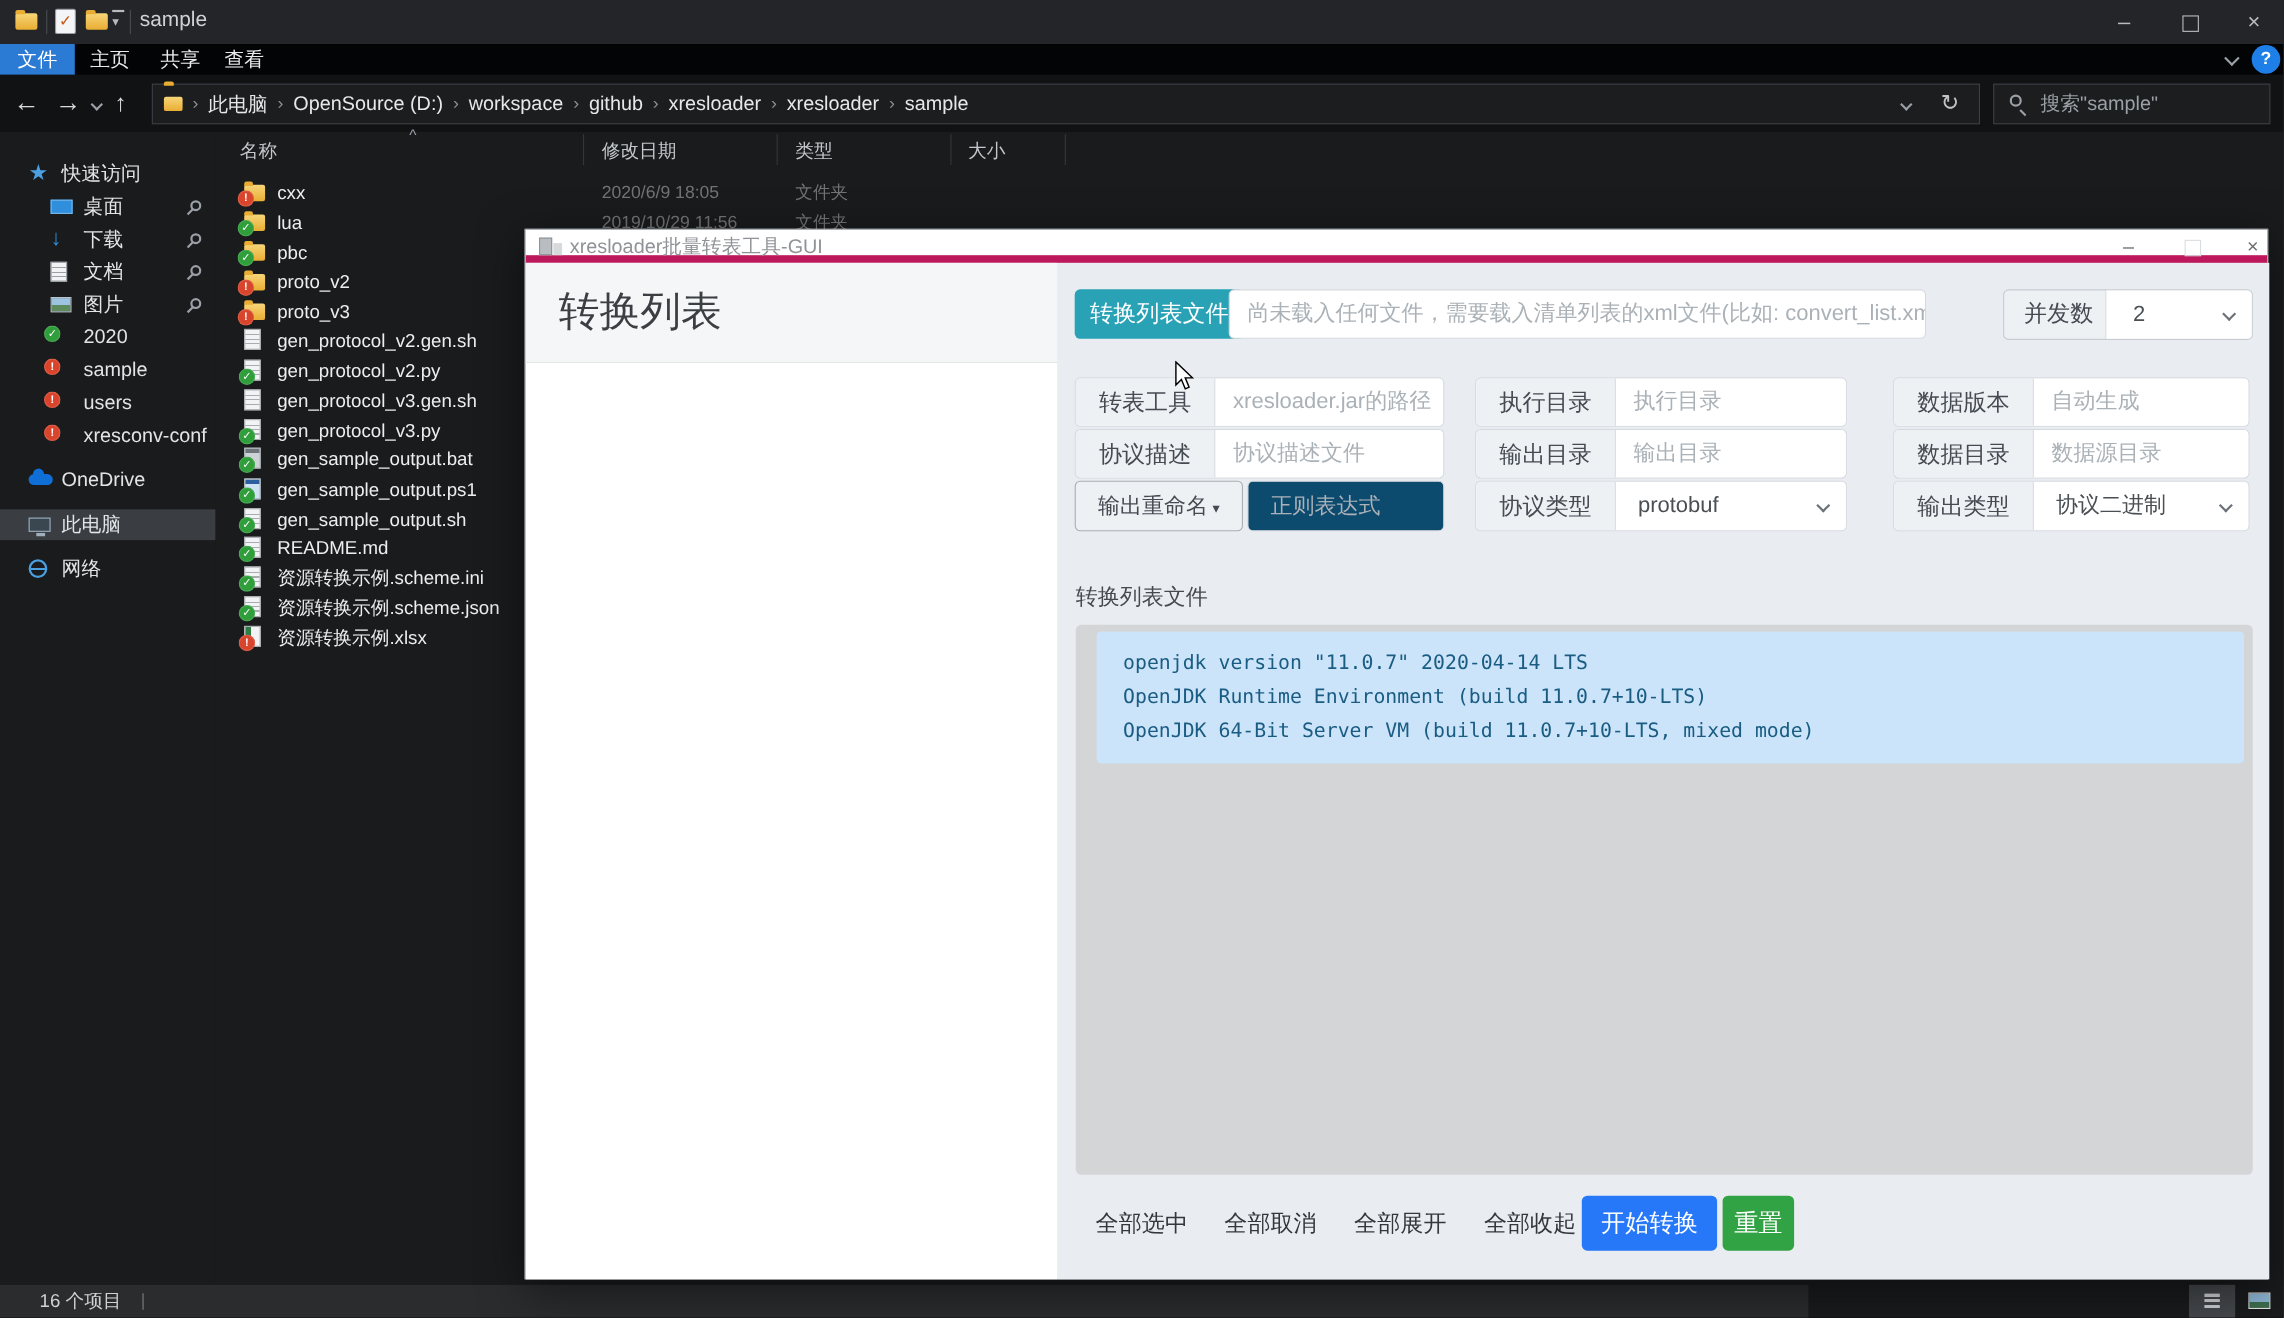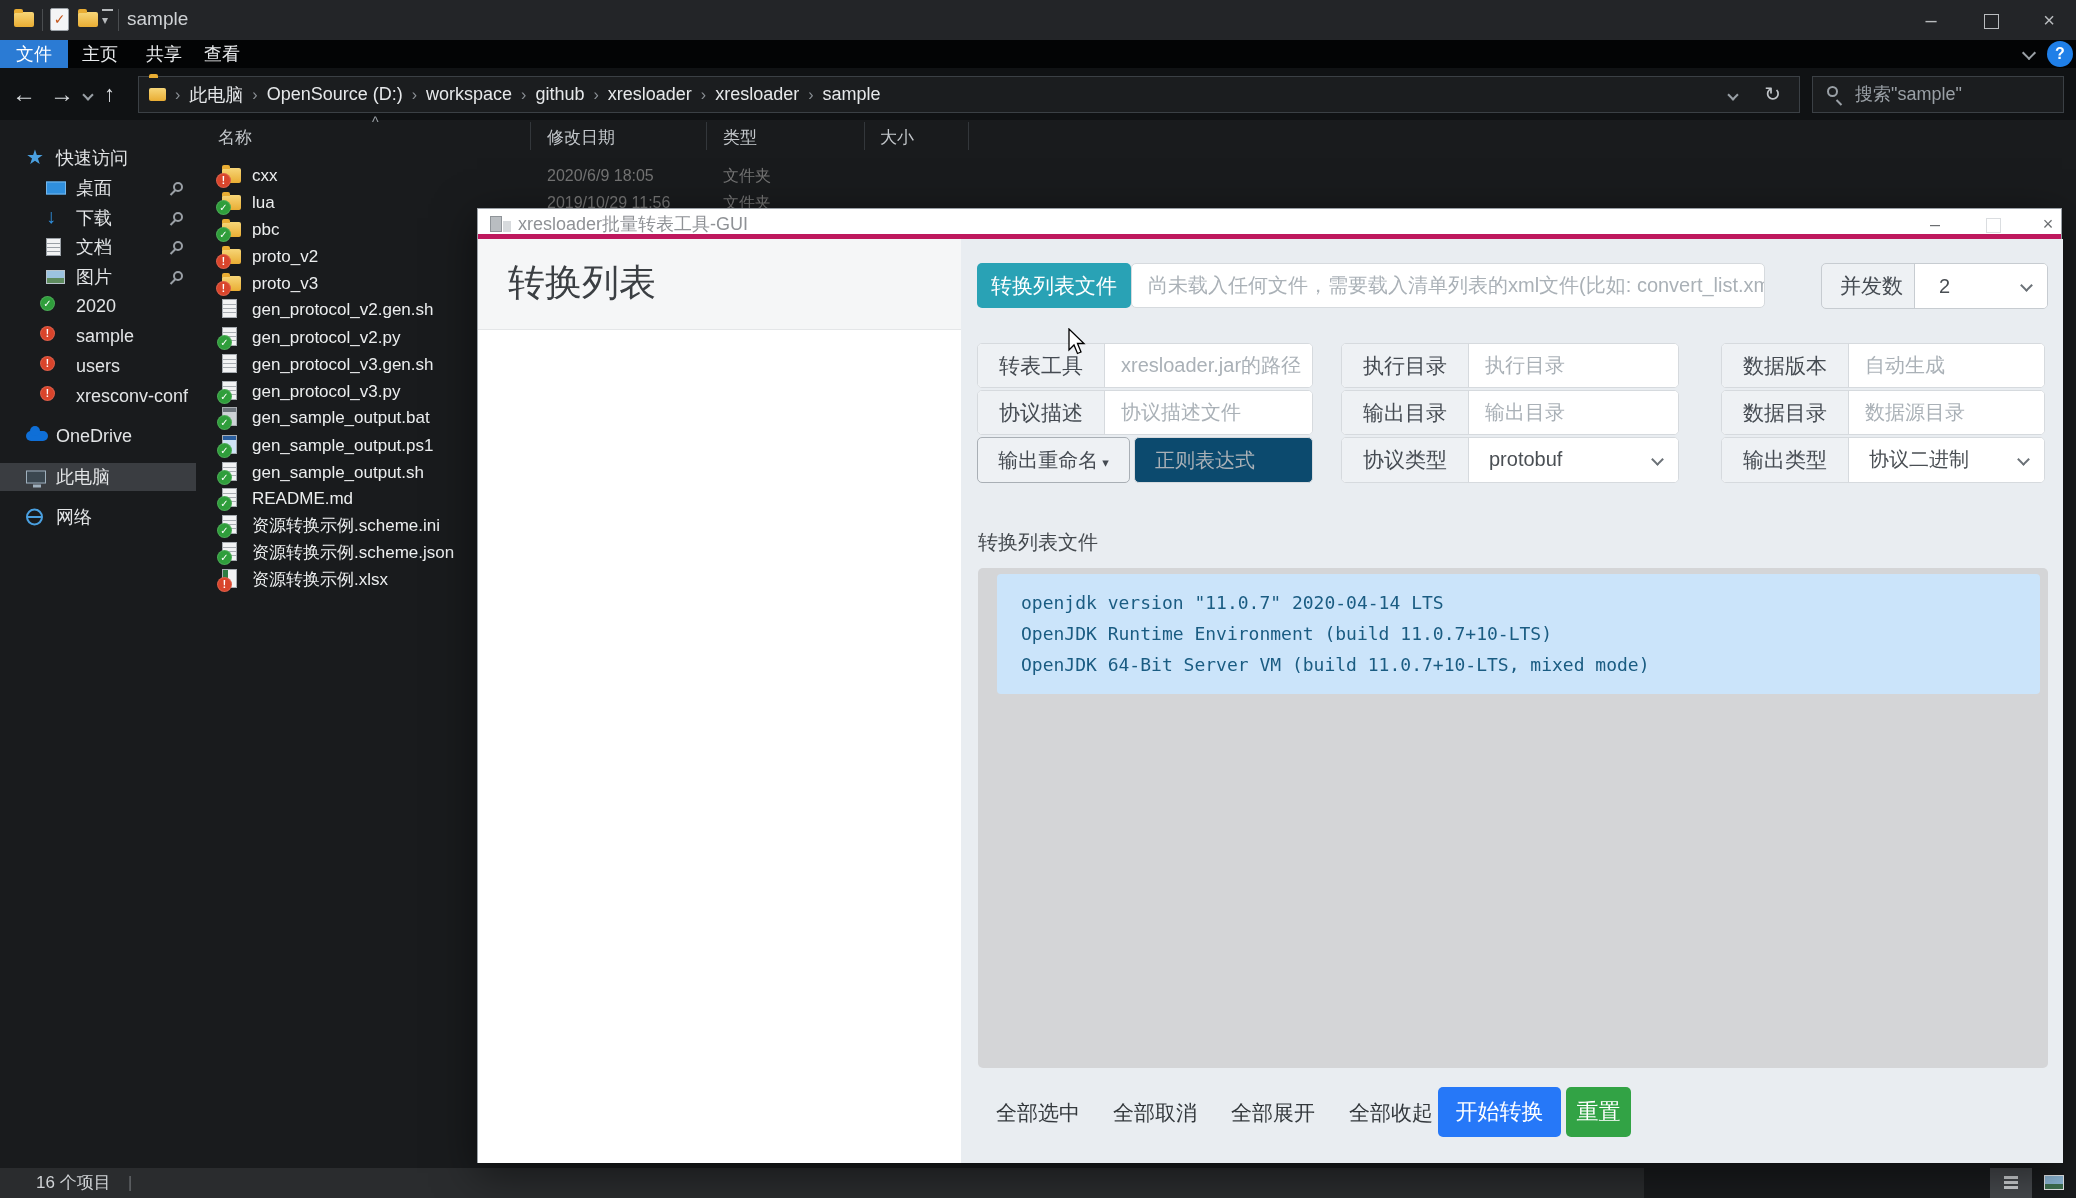--- a/index.html
+++ b/index.html
@@ -119,7 +119,7 @@
   
   .dialog { position:absolute; left:477px; top:208px; width:1585px; height:955px; background:#fff;
       border:1px solid #9aa0a6; box-shadow:0 10px 40px rgba(0,0,0,.5); }
-  .dlg-titlebar { position:absolute; left:0; top:0; width:100%; height:30px; background:#fff; border-bottom:5px solid #be185d;padding-left:17px; }
+  .dlg-titlebar { position:absolute; left:0; top:0; width:100%; height:30px; background:#fff; border-bottom:7px solid #be185d;padding-left:17px; }
   .dlg-ico { position:absolute; left:12px; top:7px; width:12px; height:16px; background:#b9bdc1; border:1px solid #8f9499; }
   .dlg-ico::after { content:""; position:absolute; left:12px; top:4px; width:8px; height:11px; background:#d7dadd; }
   .dlg-title { position:absolute; left:40px; top:0; height:30px; line-height:30px; font-size:18px; color:#8f9296; }

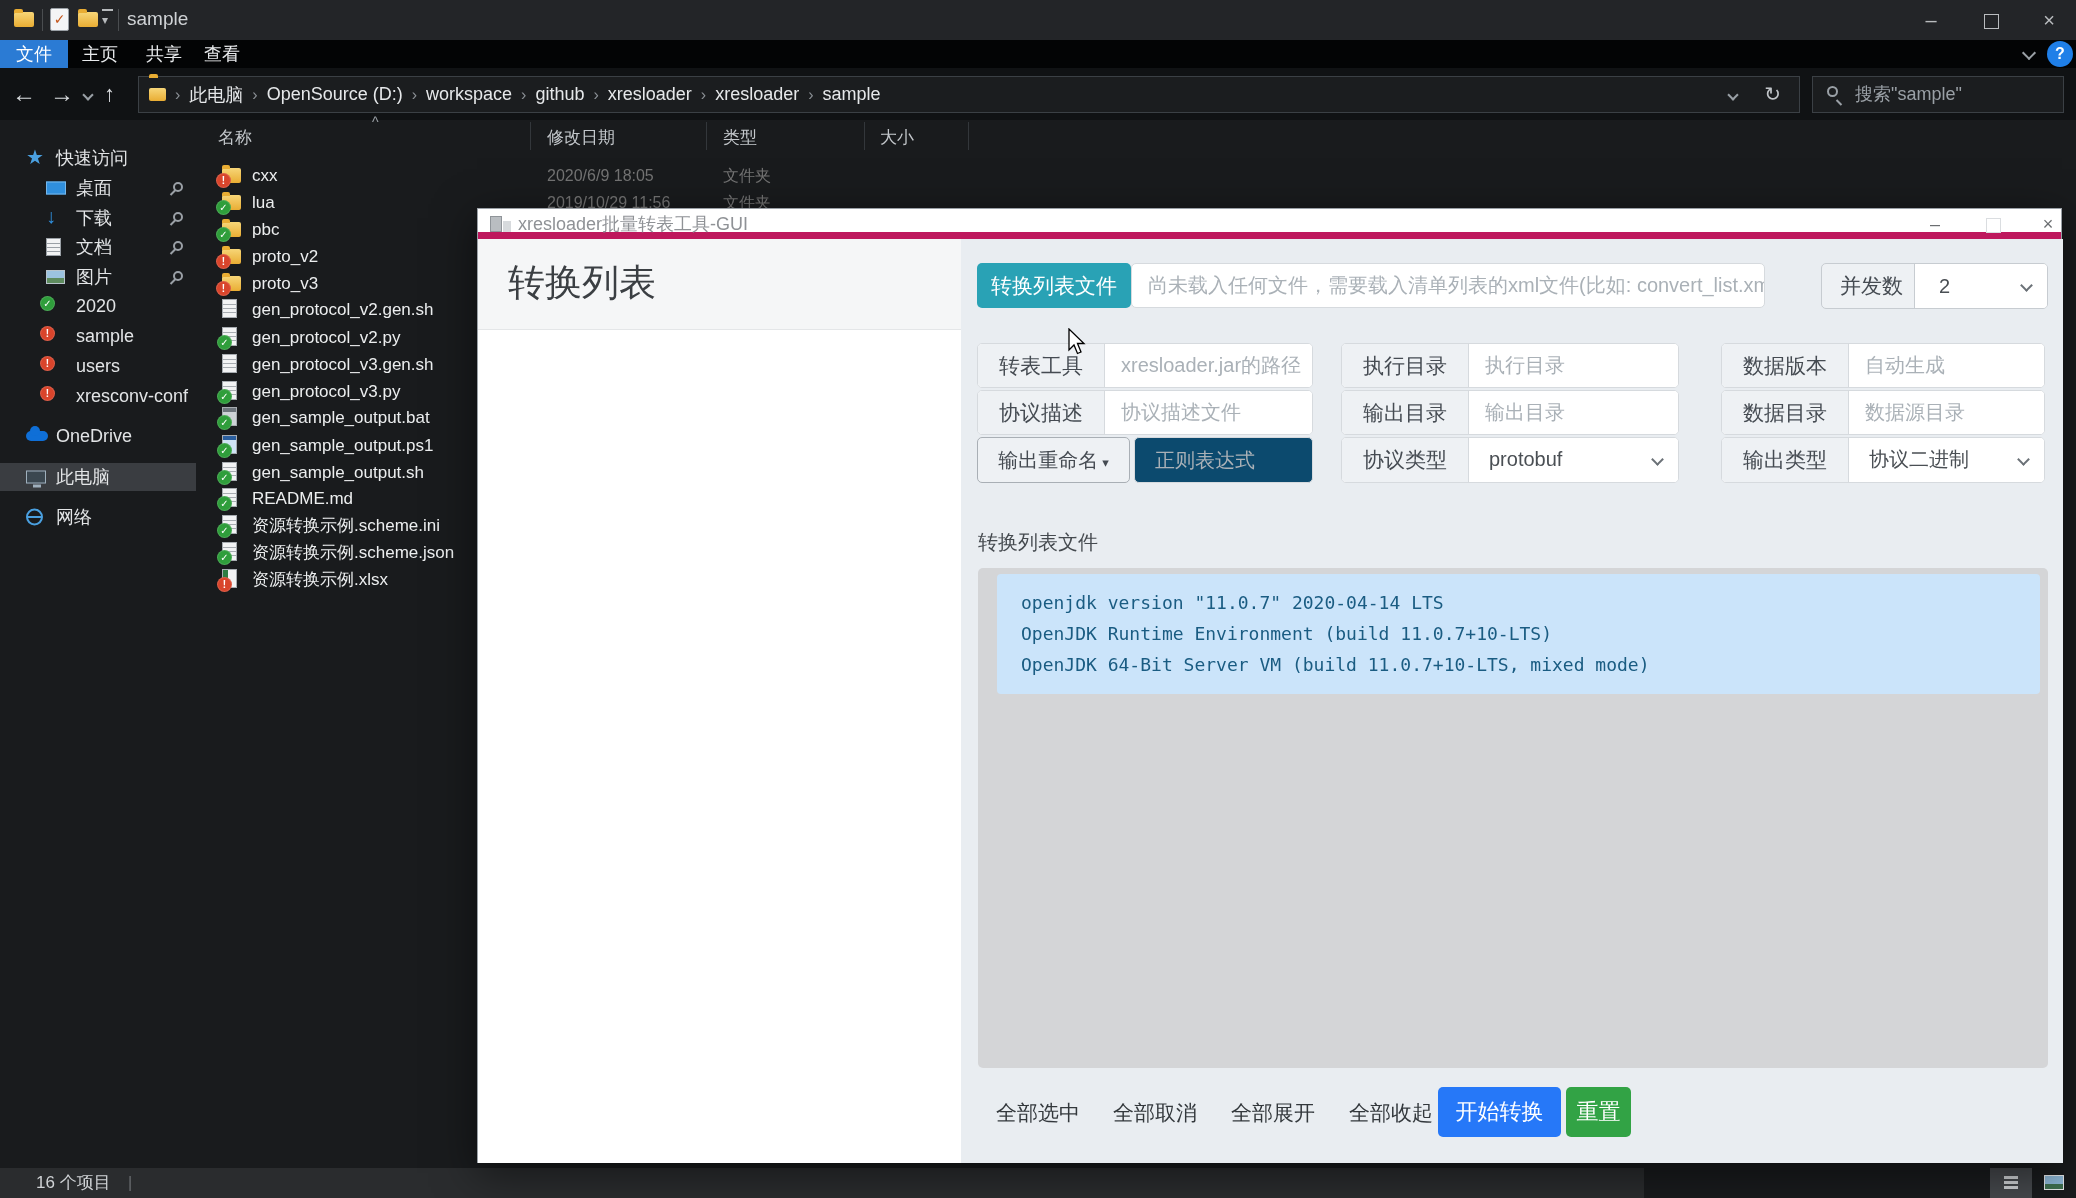--- a/index.html
+++ b/index.html
@@ -132,7 +132,7 @@
 
   .btn-load { position:absolute; left:16px; top:24px; width:154px; height:45px; background:#29a2b5; border-radius:5px;
       color:#fff; font-size:21px; text-align:center; line-height:45px; }
-  .file-input { position:absolute; left:170px; top:24px; width:634px; height:45px; background:#fff;
+  .file-input { position:absolute; left:156px; top:24px; width:634px; height:45px; background:#fff;
       border:1px solid #d6dade; border-radius:5px; overflow:hidden;text-align:center; }
   .file-input .ph { position:absolute; left:16px; top:0; height:43px; line-height:43px; font-size:20px; color:#aab1b7; white-space:nowrap; }
   .conc-group { position:absolute; left:860px; top:24px; width:227px; height:46px; background:#eef1f4;

